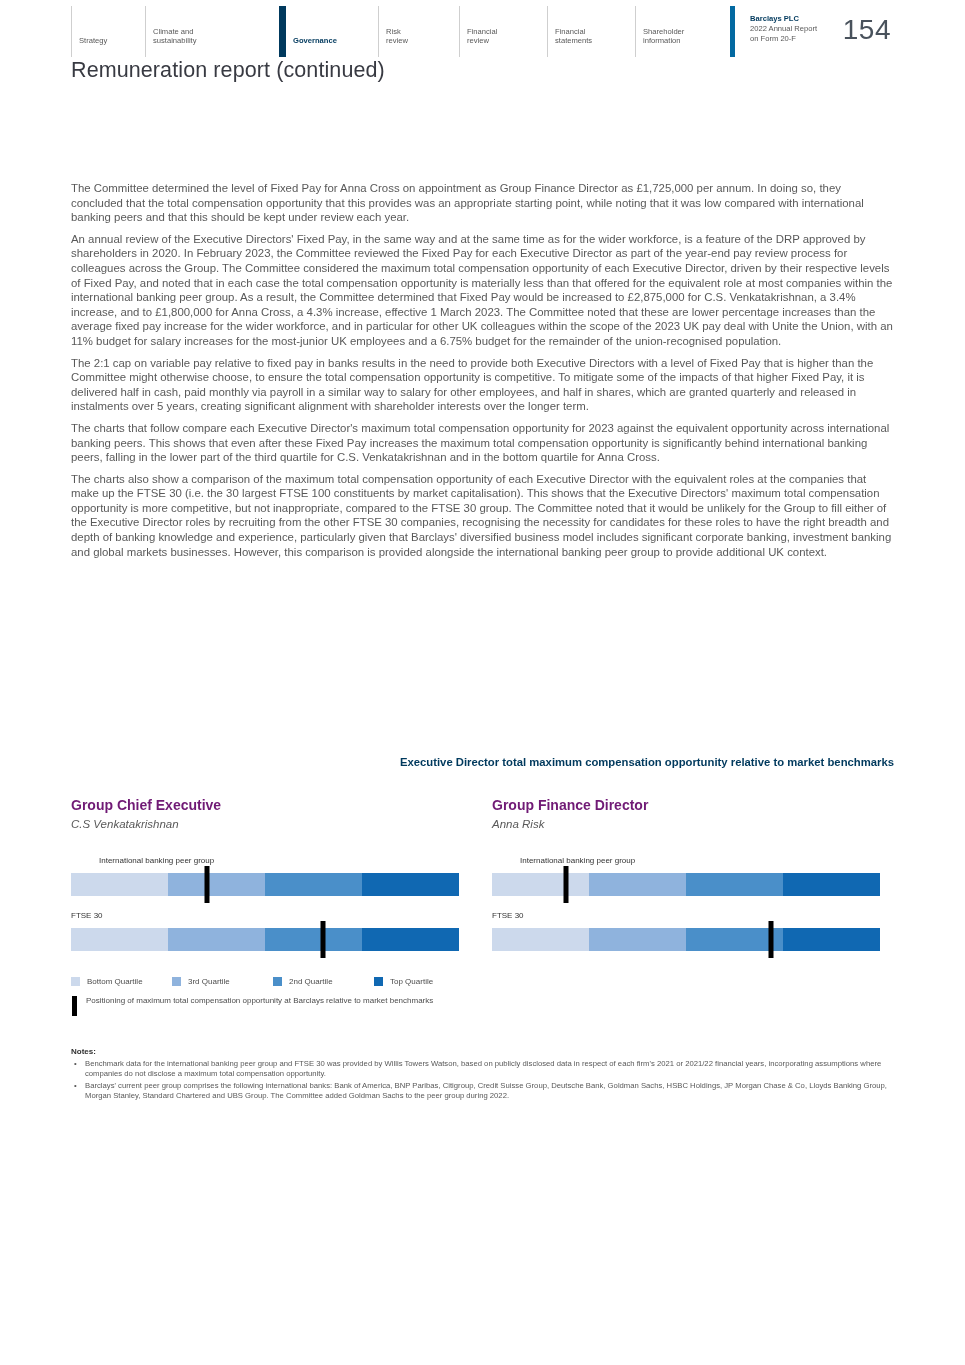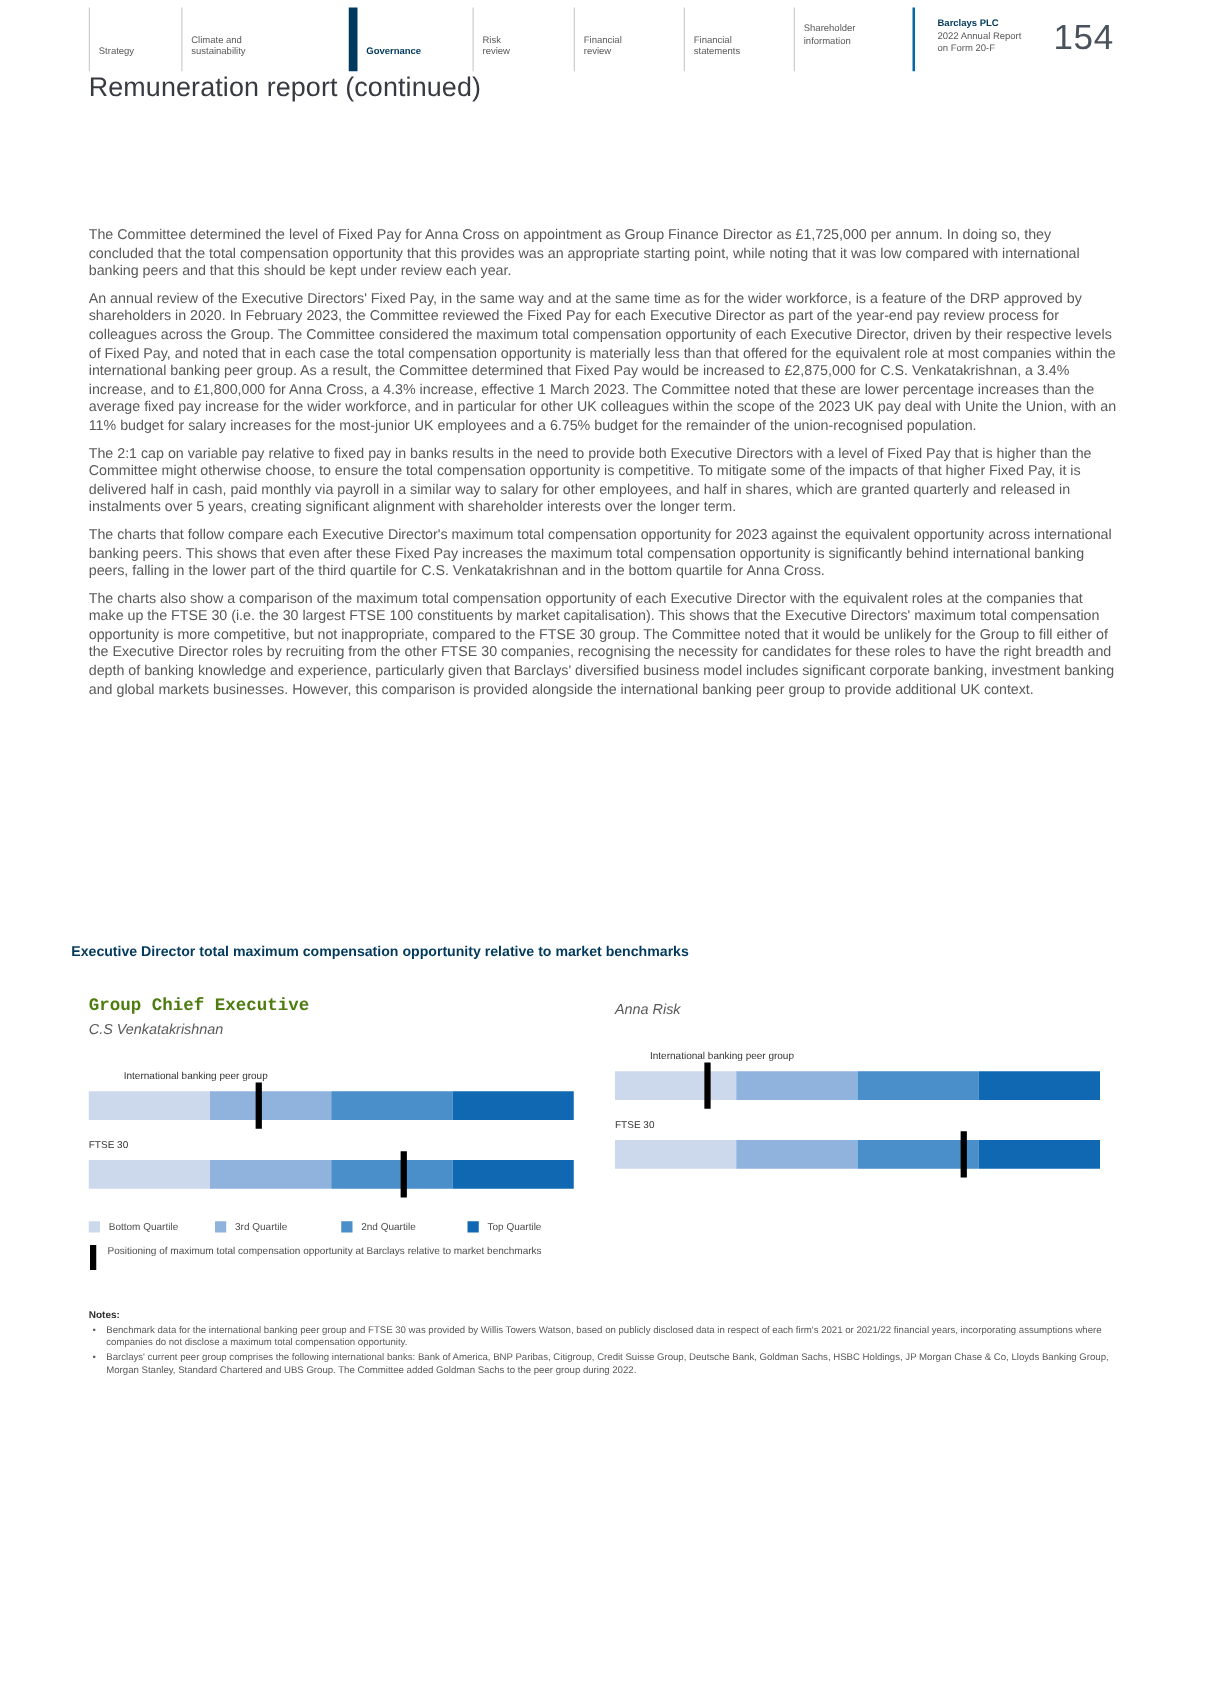--- a/index.html
+++ b/index.html
@@ -16,7 +16,7 @@
     border-left:1px solid #cfcfcf;display:flex;align-items:flex-end;
     padding:4px 0 11px 7px;font-size:7.6px;line-height:9.6px;color:#595959;
   }
-  .tab:last-child{border-right:2px solid #0369a1;align-items:center;}
+  .tab:last-child{border-right:5px solid #0369a1;}
   .tab .tab-label{display:block;width:min-content;}
   .tab:nth-child(1){width:66px;}
   .tab:nth-child(2){width:126px;}

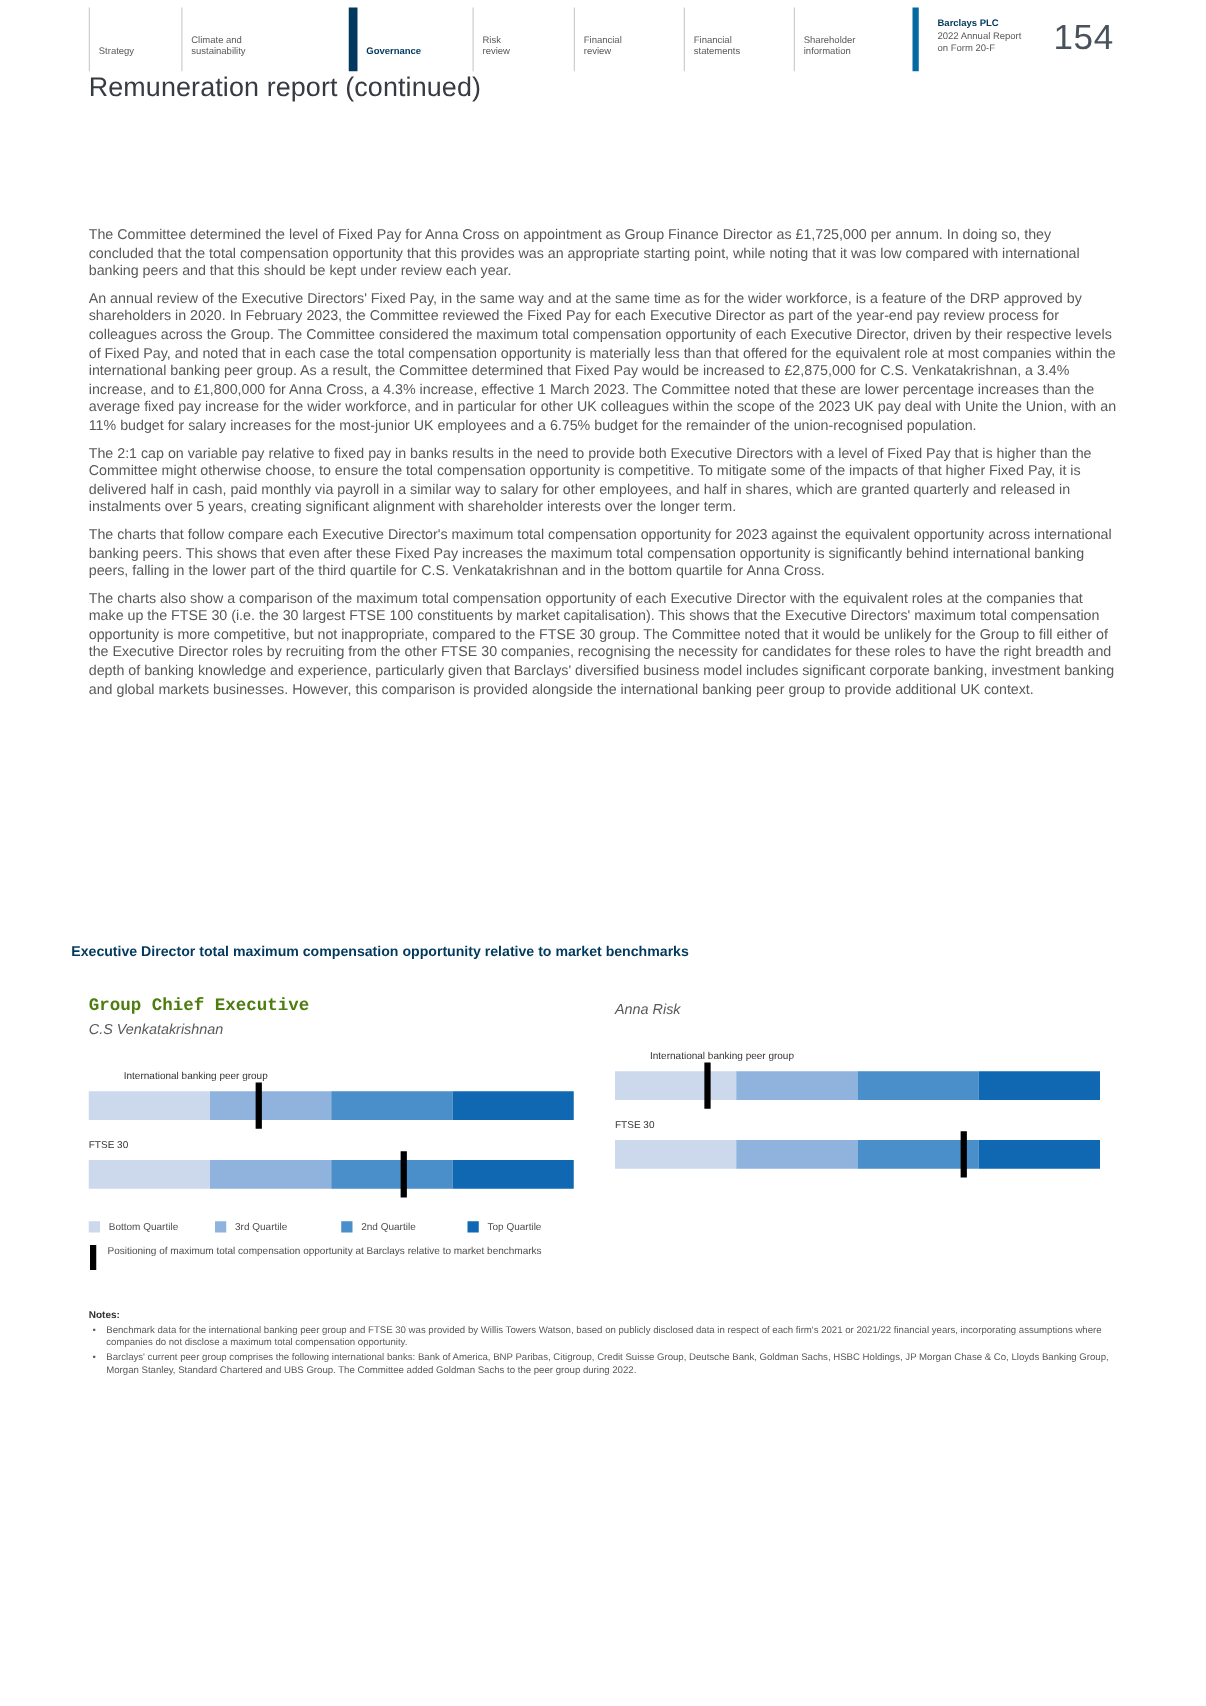--- a/index.html
+++ b/index.html
@@ -41,8 +41,8 @@
   .paras p{margin:0 0 7px 0;font-size:11.4px;line-height:14.6px;color:#595959;}
 
   .section-heading{
-    position:absolute;left:57px;top:756px;width:823px;margin:0;
-    font-size:11.3px;font-weight:bold;color:#00395d;
+    position:absolute;left:71px;top:756px;width:823px;margin:0;
+    font-size:11.3px;font-weight:bold;color:#00395d;text-align:right;
   }
 
   

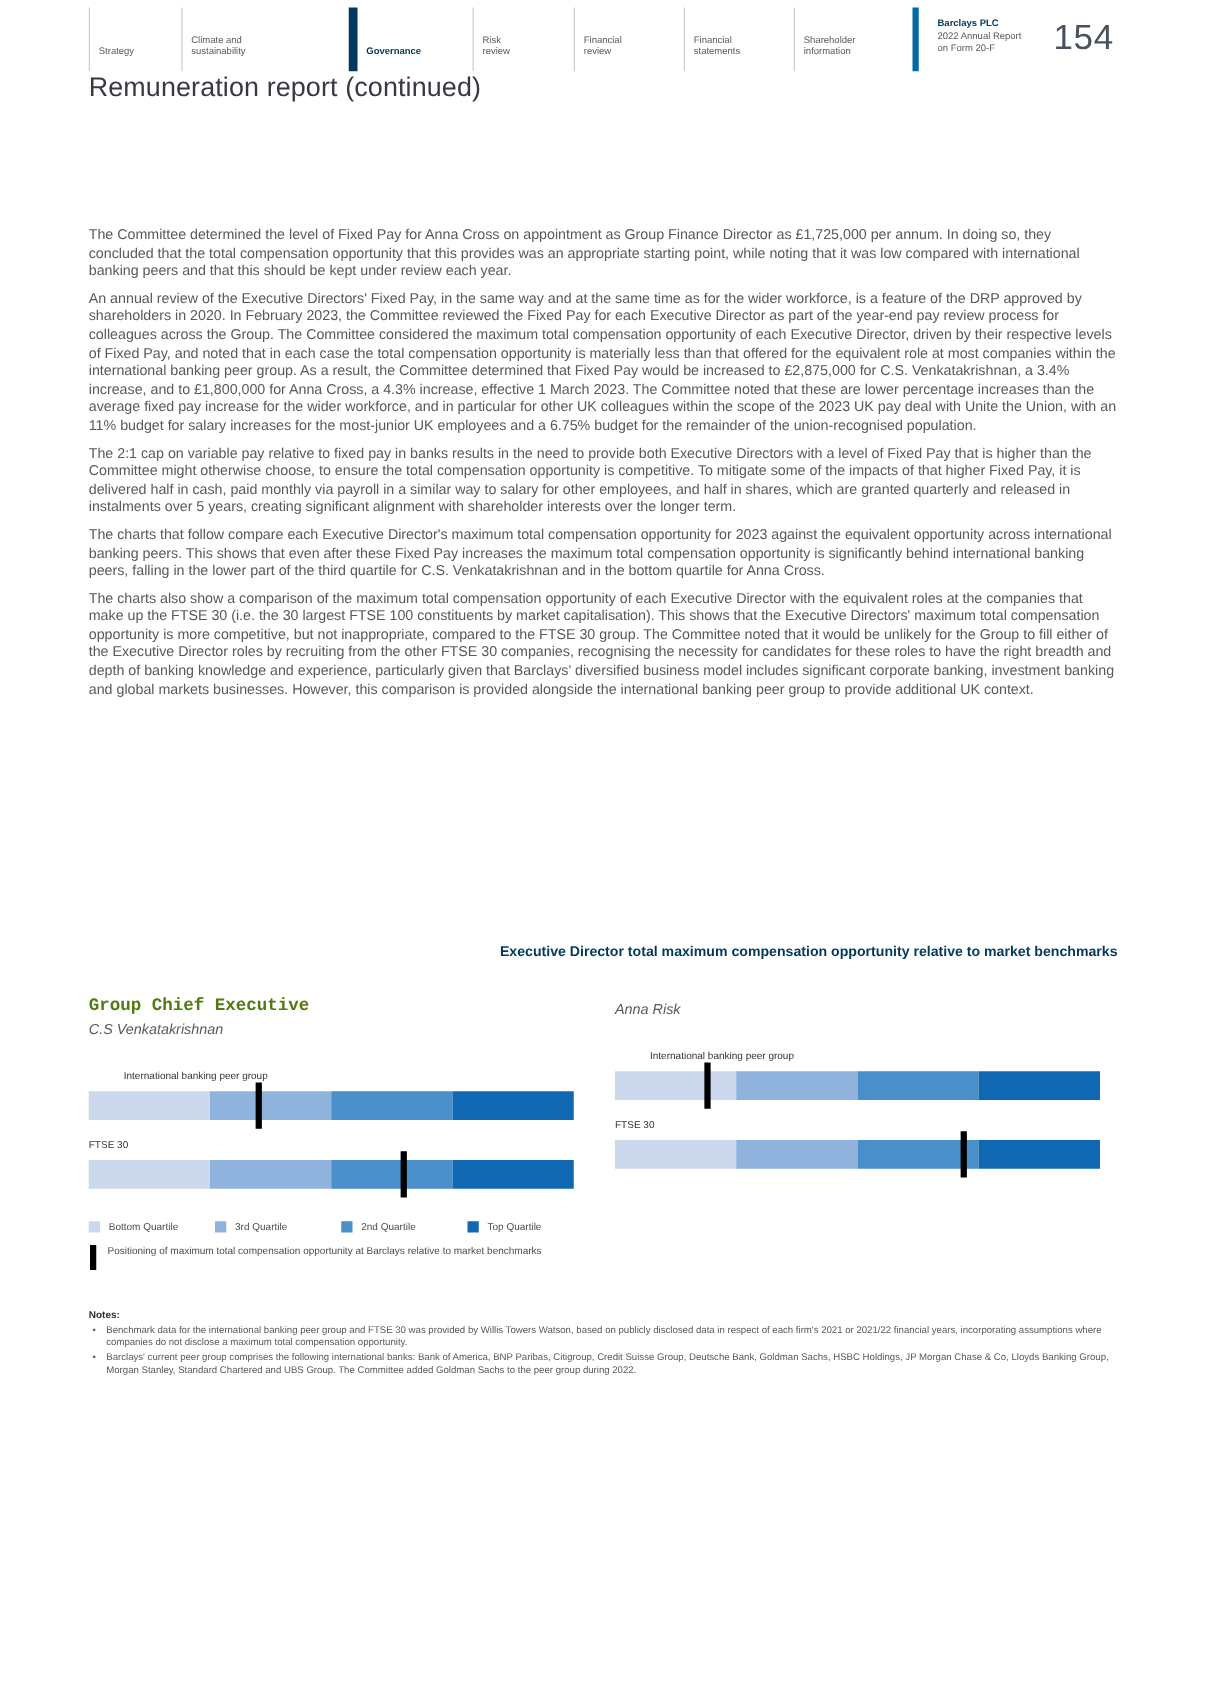--- a/index.html
+++ b/index.html
@@ -48,7 +48,7 @@
   
   .charts{position:absolute;left:71px;top:797px;display:flex;gap:33px;}
   .chart-col{width:388px;}
-  .chart-title{font-size:14px;font-weight:bold;color:#4d7c0f;font-family:Liberation Mono, monospace;}
+  .chart-title{font-size:14px;font-weight:bold;color:#701a75;}
   .chart-sub{font-size:11.5px;color:#595959;margin-top:5px;font-style:italic;}
   .bar-label{font-size:8px;color:#333333;margin-top:15px;}
   .bar-label.first{margin-top:26px;margin-left:28px;}

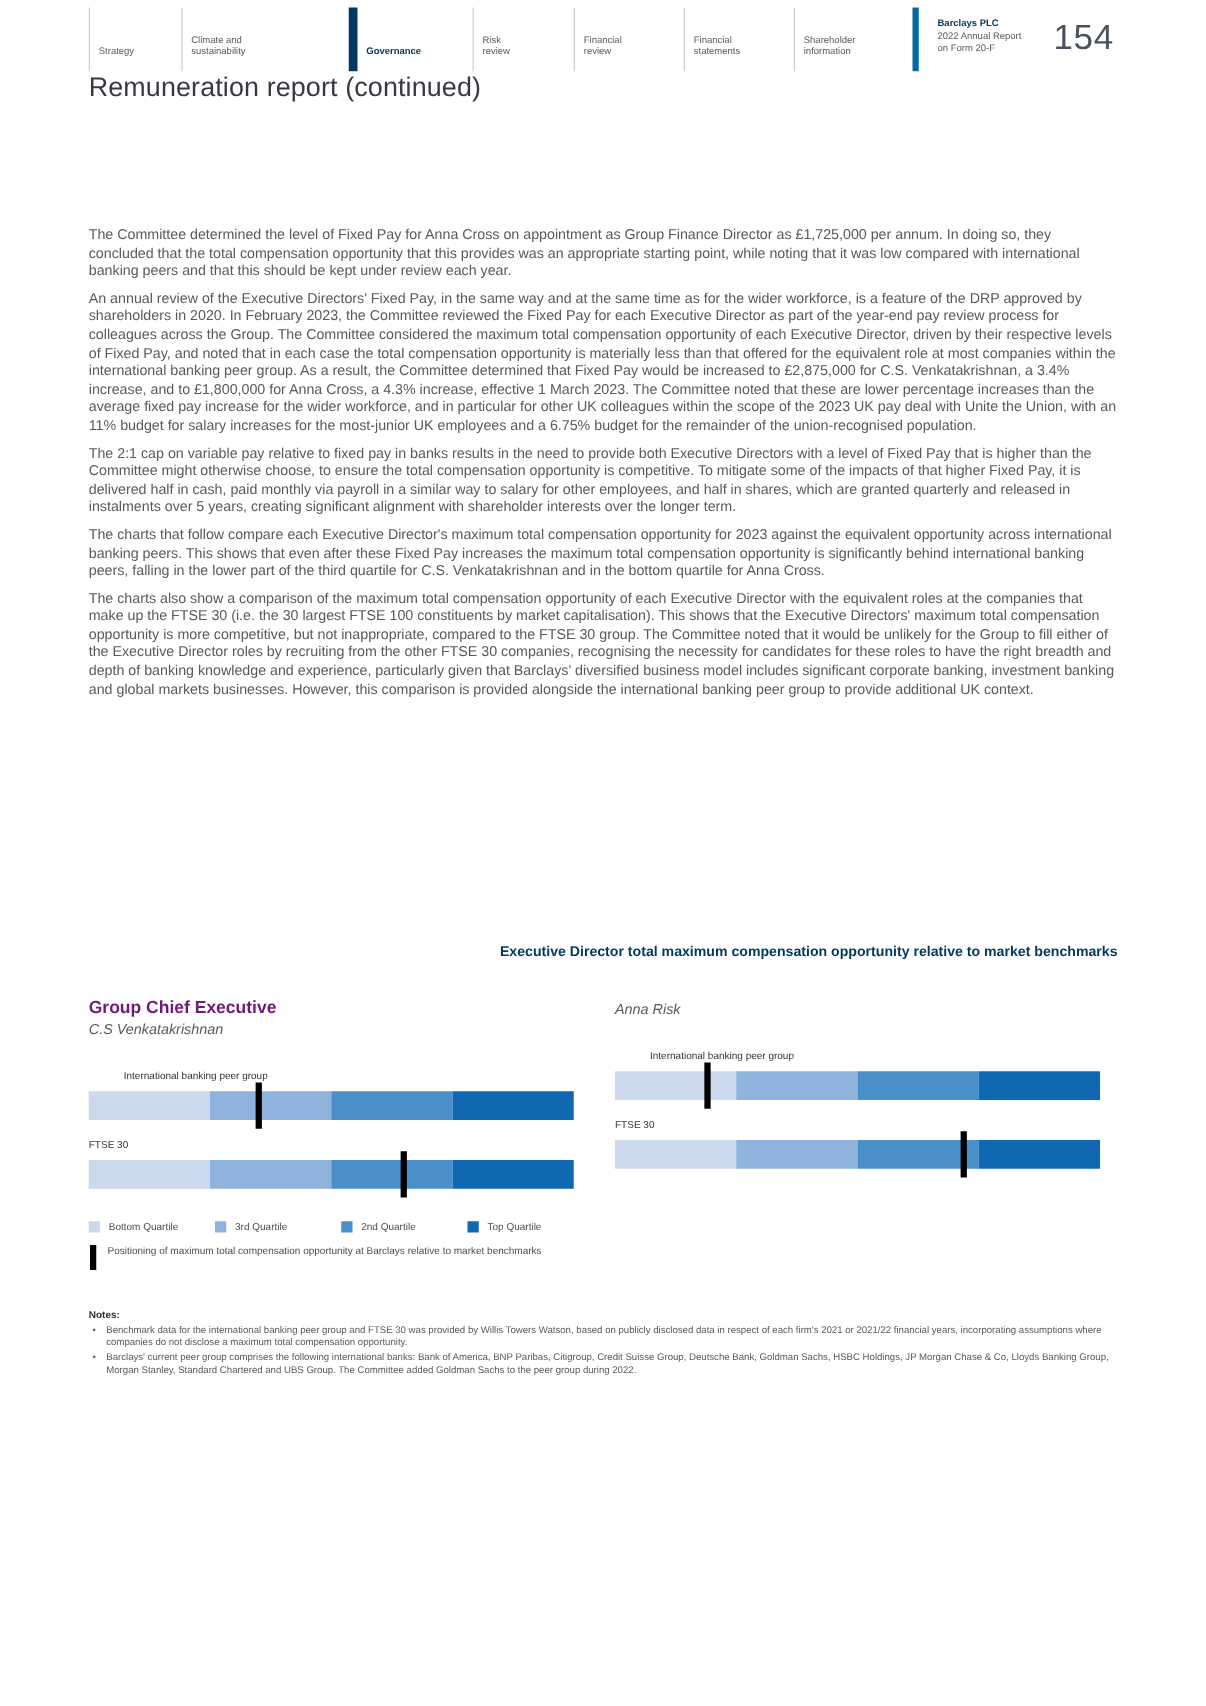--- a/index.html
+++ b/index.html
@@ -147,6 +147,7 @@
         </div>
       </div>
       <div class="chart-col">
+        <div class="chart-title">Group Finance Director</div>
         <div class="chart-sub">Anna Risk</div>
         <div class="bar-label first">International banking peer group</div>
         <div class="bar-wrap">

